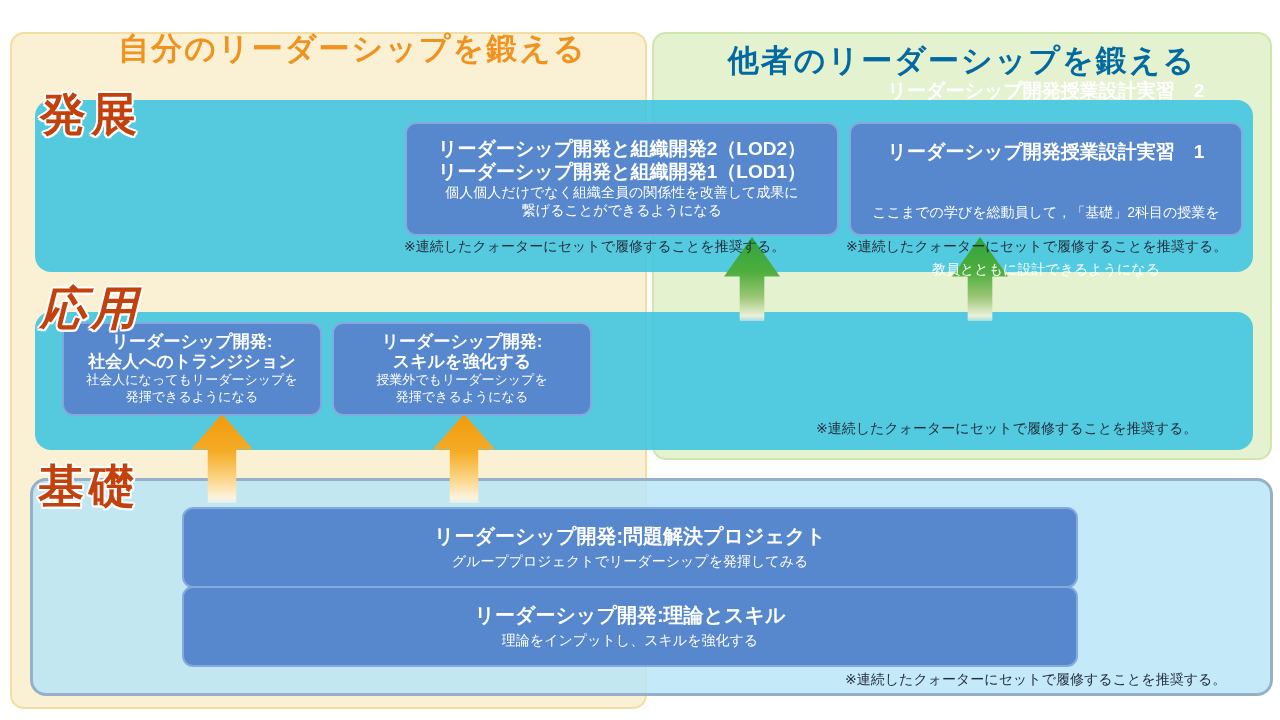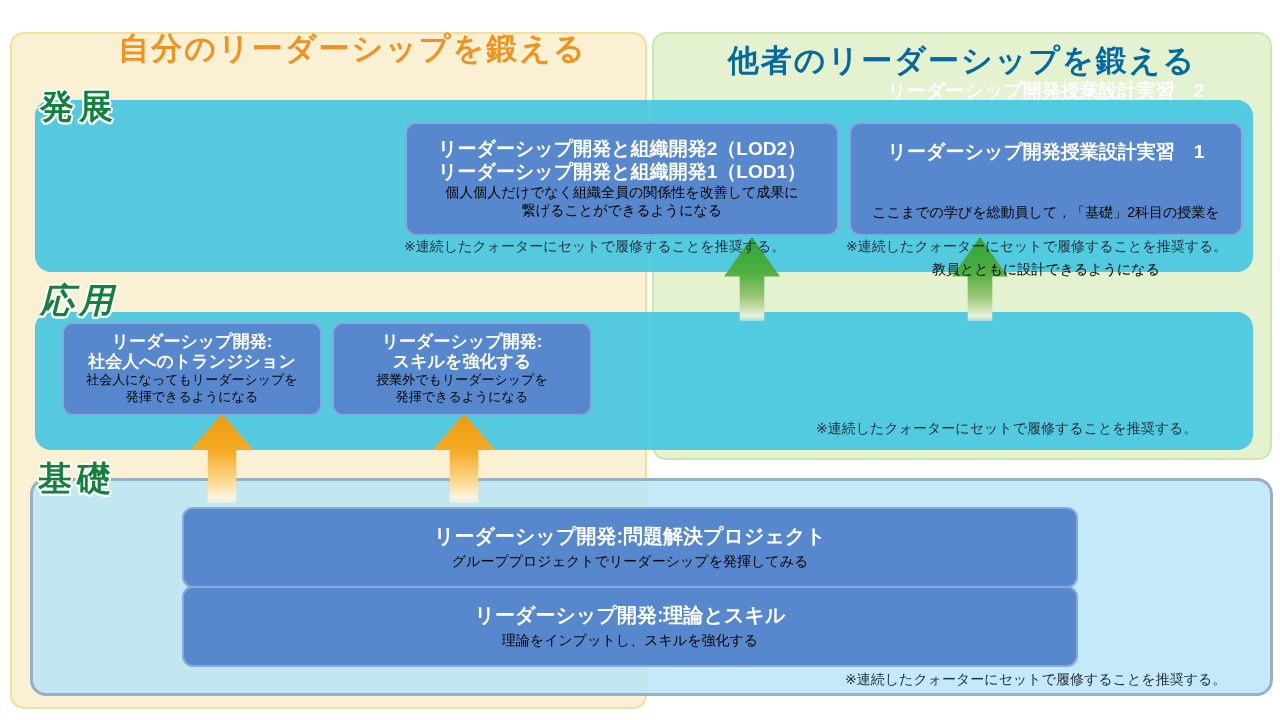--- a/index.html
+++ b/index.html
@@ -20,7 +20,7 @@
   .band-applied{left:35px;top:312px;width:1218px;height:138px;background:rgba(61,196,224,0.88);}
   .band-basic{left:30px;top:478px;width:1237px;height:212px;background:rgba(183,228,246,0.82);border:3px solid #97AFC9;}
 
-  .level-label{position:absolute;z-index:5;font-size:34px;font-weight:bold;letter-spacing:5px;color:#15803d;white-space:nowrap;
+  .level-label{position:absolute;z-index:5;font-size:46px;font-weight:bold;letter-spacing:5px;color:#c2410c;white-space:nowrap;
     text-shadow:-2px 0 0 #fff,2px 0 0 #fff,0 -2px 0 #fff,0 2px 0 #fff,-1.5px -1.5px 0 #fff,1.5px -1.5px 0 #fff,-1.5px 1.5px 0 #fff,1.5px 1.5px 0 #fff;}
   .label-advanced{left:40px;top:84px;}
   .label-applied{left:40px;top:278px;font-style:italic;}

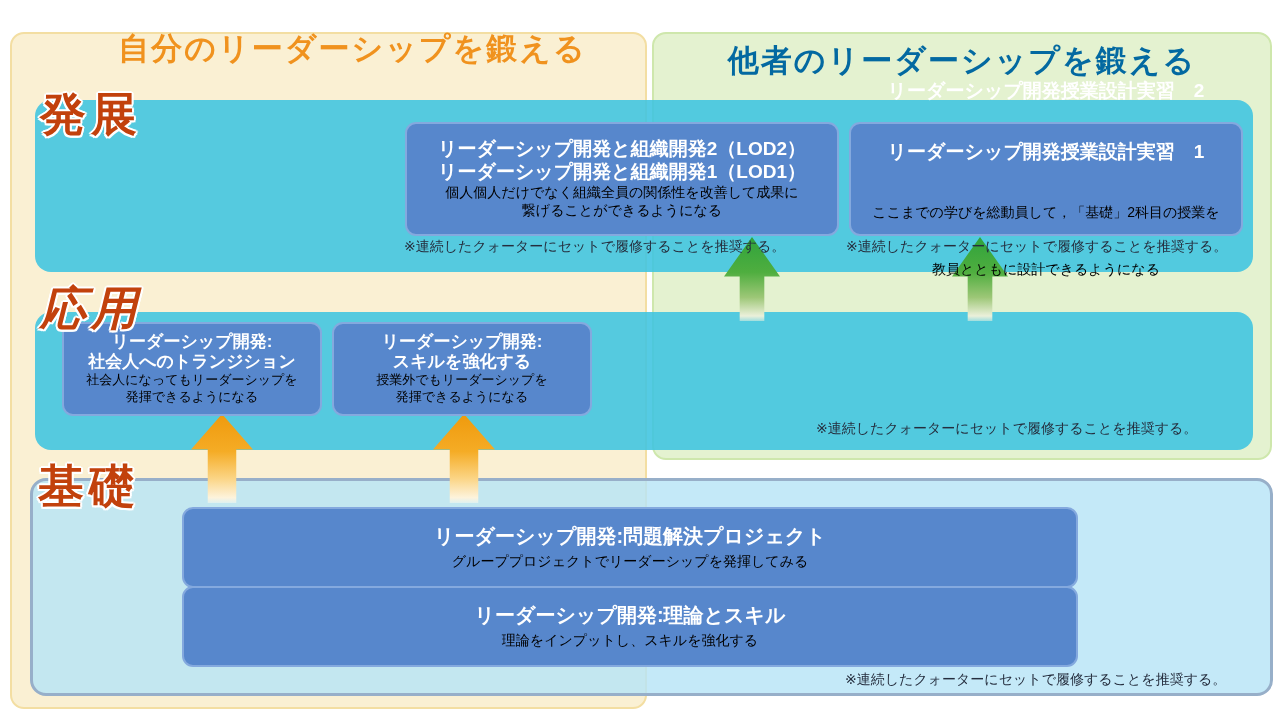--- a/index.html
+++ b/index.html
@@ -30,7 +30,7 @@
   .course{position:absolute;z-index:4;background:#5787CC;border:2px solid #84A9DE;border-radius:11px;
     display:flex;flex-direction:column;justify-content:center;align-items:center;text-align:center;color:#fff;}
   .course .t{font-weight:bold;font-size:19px;line-height:1.18;white-space:nowrap;}
-  .course .d{font-size:14px;line-height:1.3;color:#000000;white-space:nowrap;}
+  .course .d{font-size:14px;line-height:1.3;color:#ffffff;white-space:nowrap;}
   .box-lod{left:405px;top:122px;width:430px;height:110px;justify-content:center;}
   .box-jisshu{left:849px;top:122px;width:390px;height:110px;gap:39px;}
   .box-transition{left:62px;top:322px;width:256px;height:90px;}

